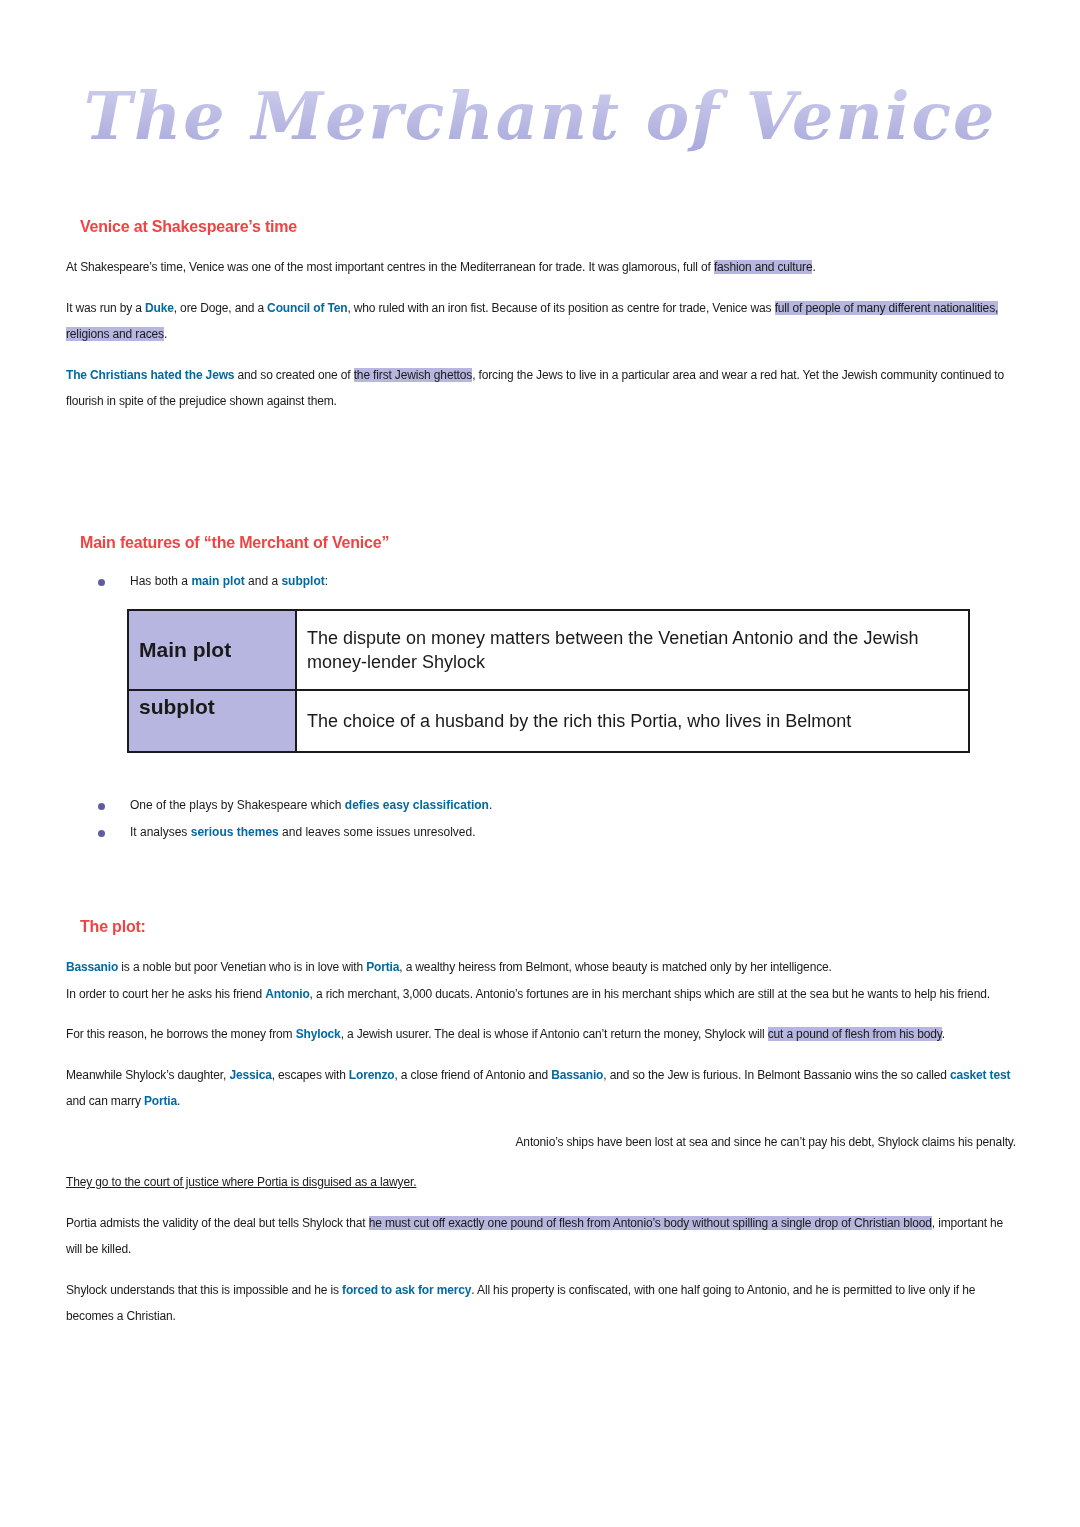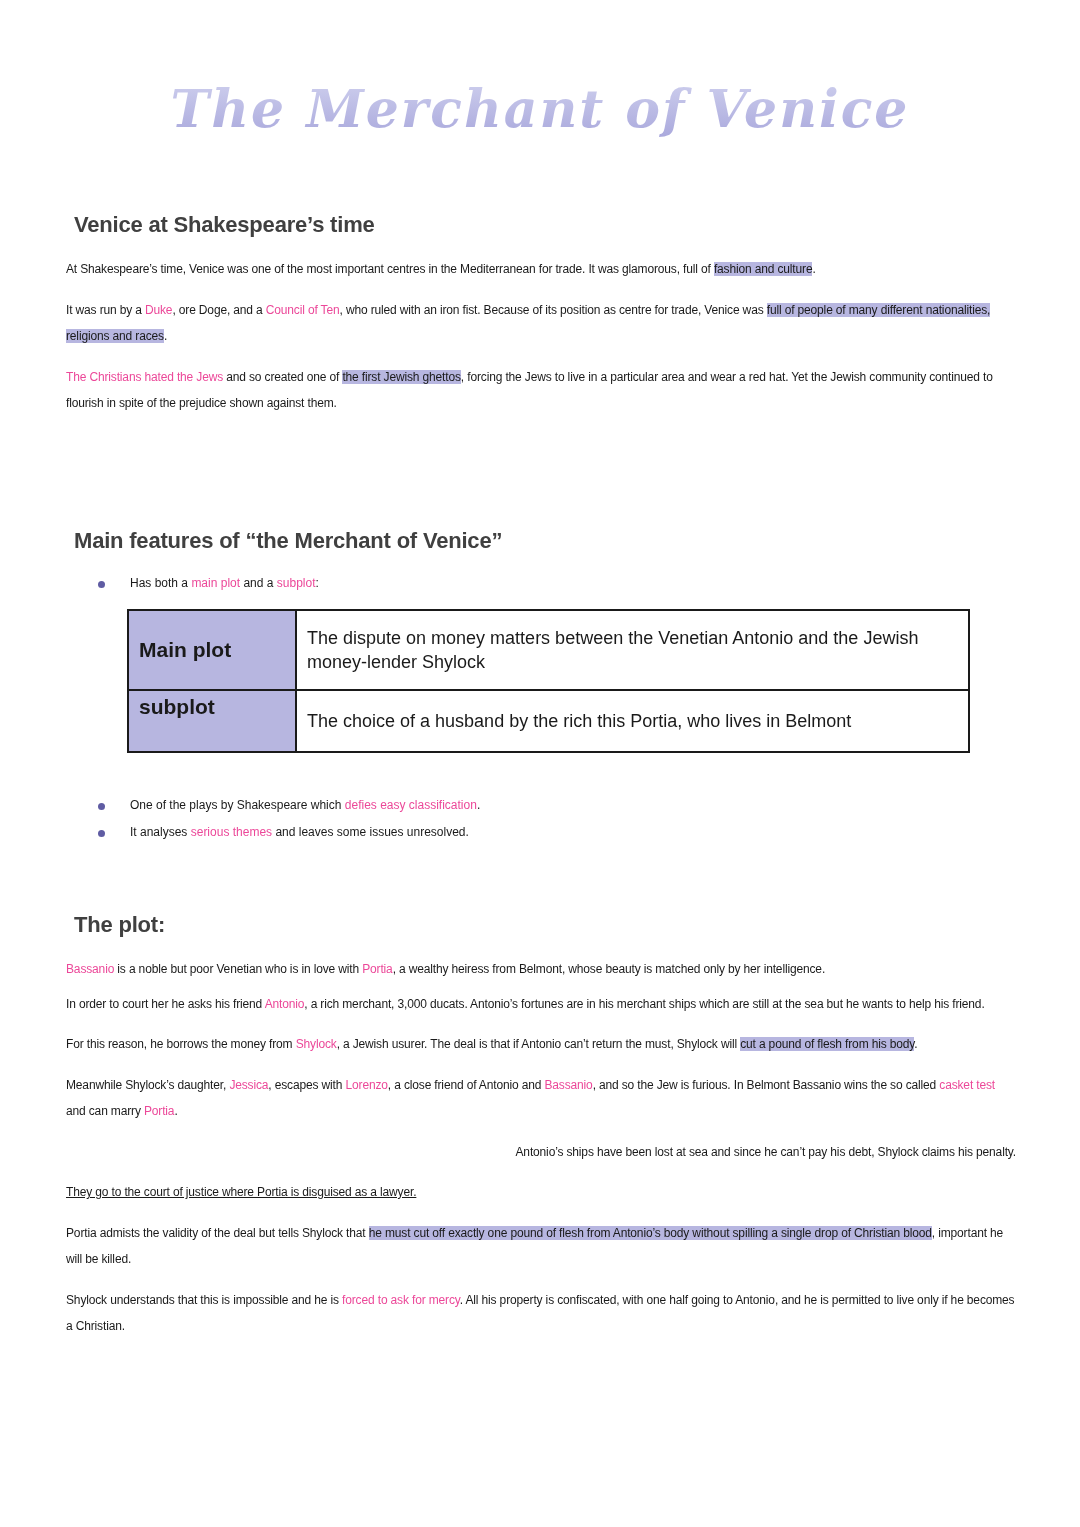--- a/index.html
+++ b/index.html
@@ -10,7 +10,7 @@
     .page-title {
       position: absolute; left: 0; top: 78px; width: 1080px; text-align: center;
       font-family: "DejaVu Serif", serif; font-style: italic; font-weight: bold;
-      font-size: 52px; letter-spacing: 2px;
+      font-size: 65px; letter-spacing: 2px;
       color: #b3b3e0;
       background: linear-gradient(180deg, #cfd0ee 0%, #a9a8dc 100%);
       -webkit-background-clip: text; background-clip: text; -webkit-text-fill-color: transparent;

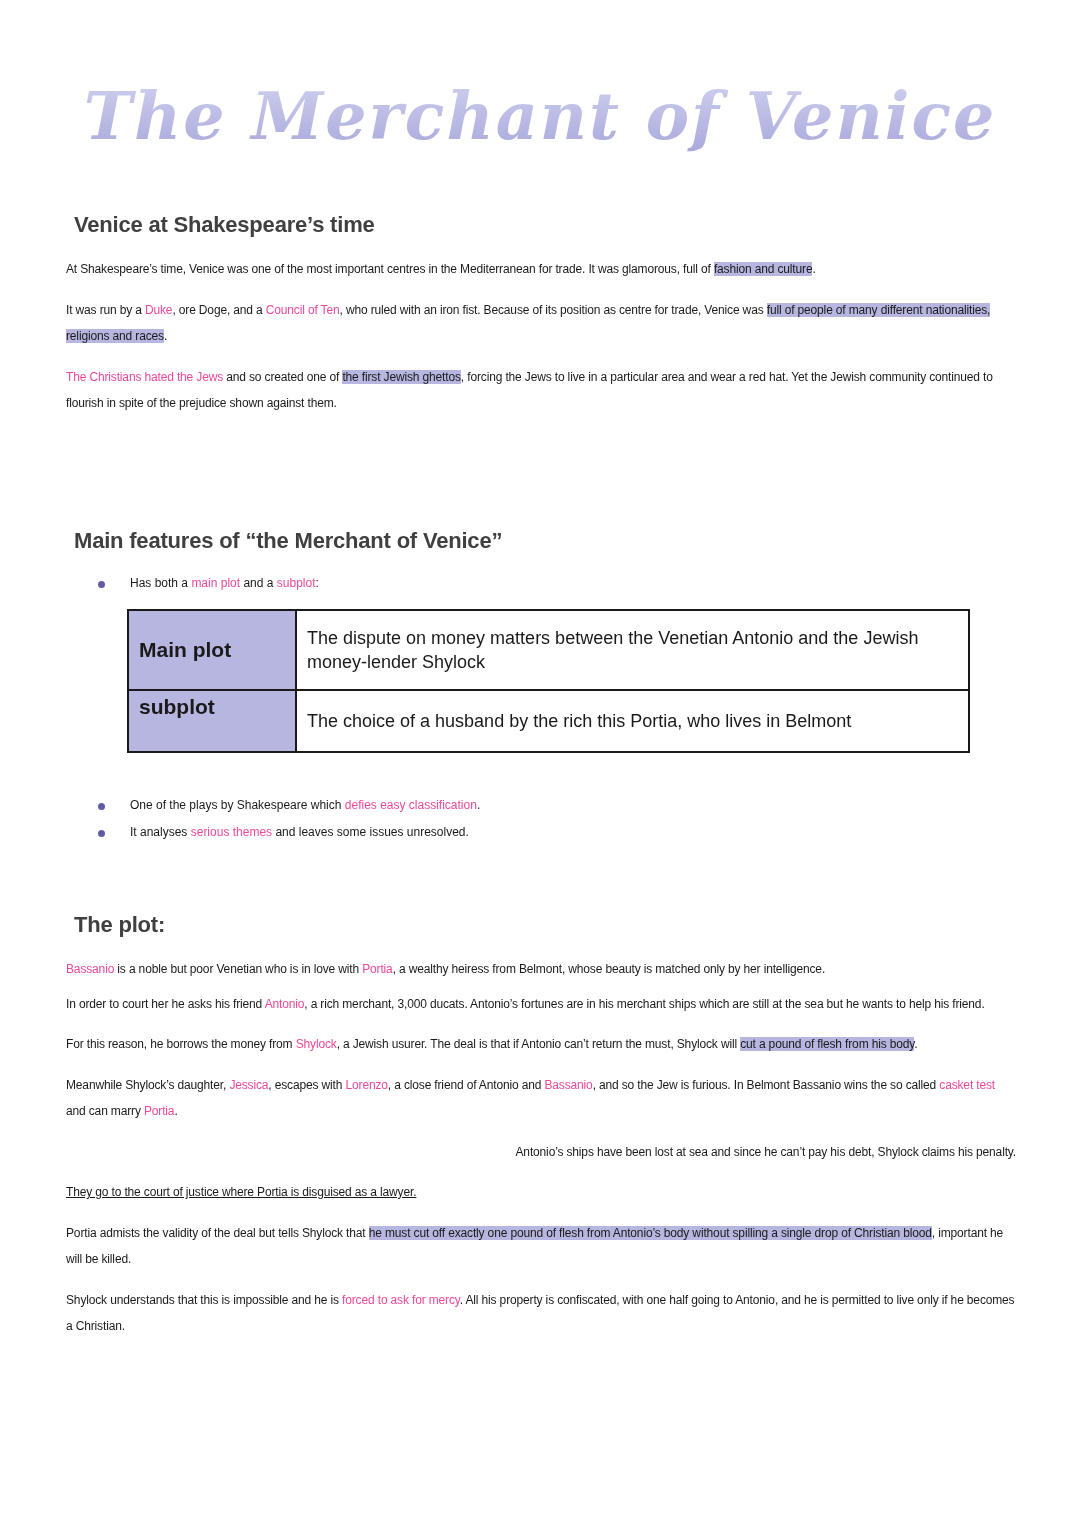--- a/index.html
+++ b/index.html
@@ -17,7 +17,7 @@
     }
     .content { position: absolute; left: 66px; top: 200px; width: 950px; }
     h2 {
-      color: #404040; font-size: 22px; font-weight: bold; margin: 8px;
+      color: #ef4444; font-size: 16px; font-weight: bold; margin: 14px;
       font-family: "Liberation Sans", sans-serif; letter-spacing: -0.2px;
     }
     p { font-size: 12px; line-height: 26.5px; margin: 0; letter-spacing: -0.15px; }

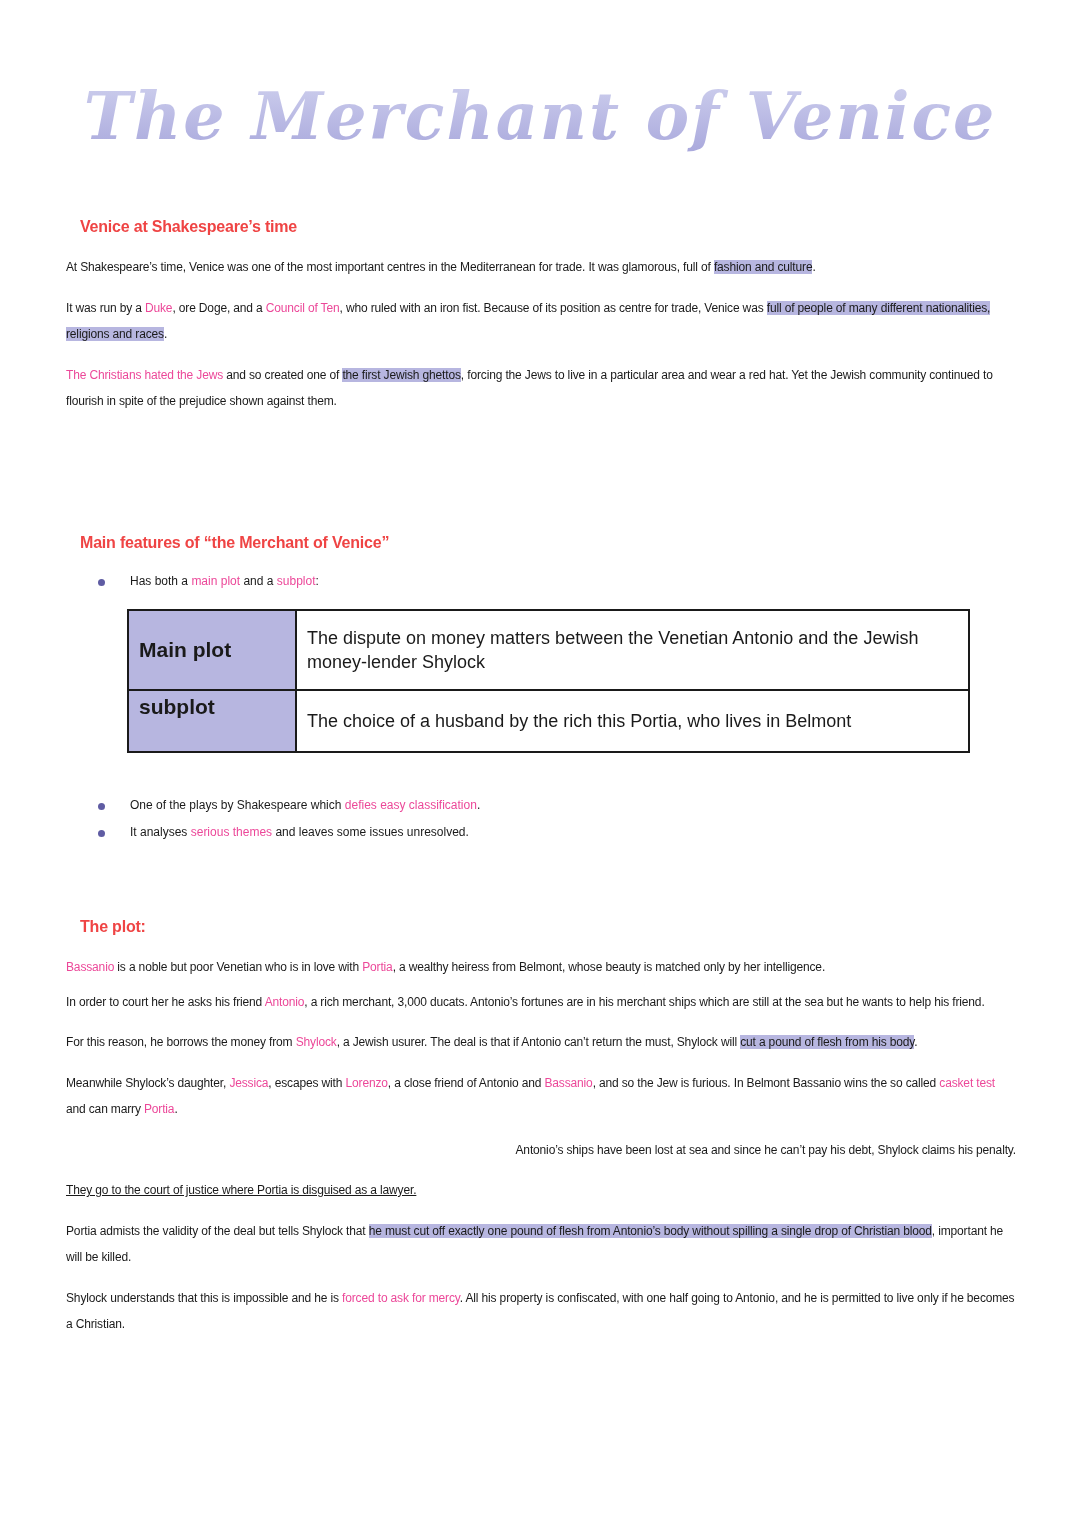--- a/index.html
+++ b/index.html
@@ -21,7 +21,7 @@
       font-family: "Liberation Sans", sans-serif; letter-spacing: -0.2px;
     }
     p { font-size: 12px; line-height: 26.5px; margin: 0; letter-spacing: -0.15px; }
-    .kw { color: #ec4899; font-weight: normal; }
+    .kw { color: #0369a1; font-weight: bold; }
     .hl { background: #b7b6e0; }
     .sec { position: absolute; left: 0; width: 950px; }
     ul.bullets { list-style: none; margin: 0; padding: 0; }

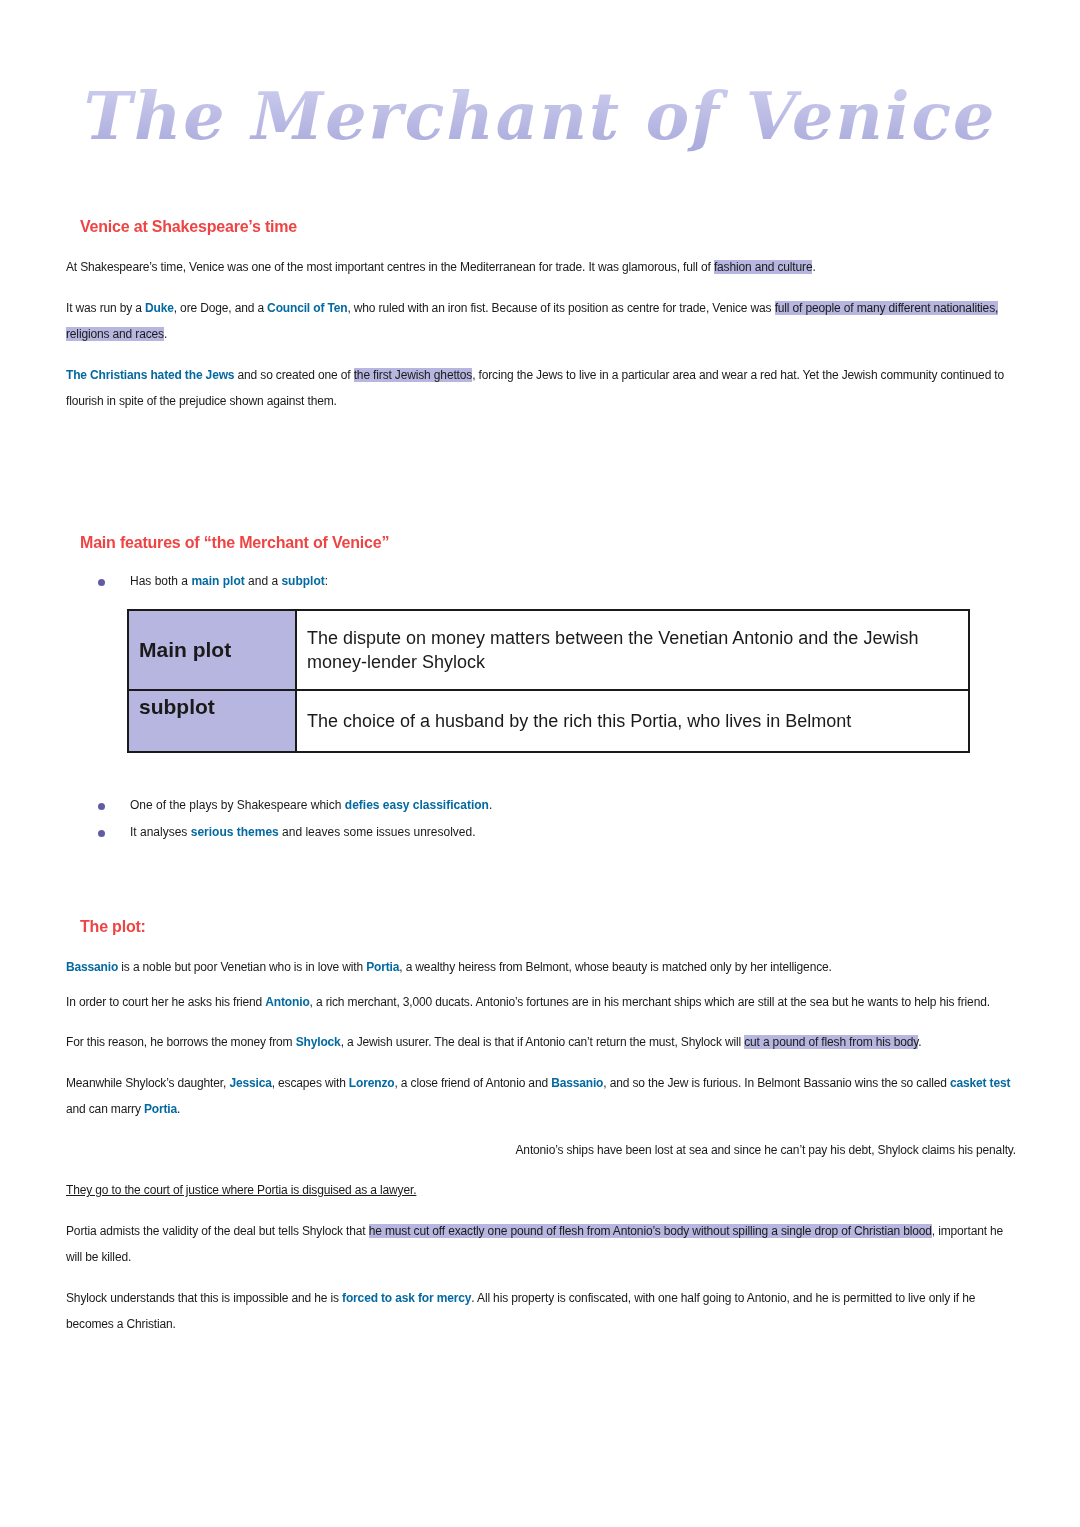--- a/index.html
+++ b/index.html
@@ -76,7 +76,7 @@
   <div class="sec" style="top:704px;">
     <h2>The plot:</h2>
     <p style="margin-top:18px;"><span class="kw">Bassanio</span><span> is a noble but poor Venetian who is in love with </span><span class="kw">Portia</span><span>, a wealthy heiress from Belmont, whose beauty is matched only by her intelligence.</span></p>
-    <p style="margin-top:8px;"><span>In order to court her he asks his friend </span><span class="kw">Antonio</span><span>, a rich merchant, 3,000 ducats. Antonio’s fortunes are in his merchant ships which are still at the sea but he wants to help his friend.</span></p>
+    <p style="margin-top:0;"><span>In order to court her he asks his friend </span><span class="kw">Antonio</span><span>, a rich merchant, 3,000 ducats. Antonio’s fortunes are in his merchant ships which are still at the sea but he wants to help his friend.</span></p>
     <p style="margin-top:14px;"><span>For this reason, he borrows the money from </span><span class="kw">Shylock</span><span>, a Jewish usurer. The deal is that if Antonio can’t return the must, Shylock will </span><span class="hl">cut a pound of flesh from his body</span><span>.</span></p>
     <p style="margin-top:14px;"><span>Meanwhile Shylock’s daughter, </span><span class="kw">Jessica</span><span>, escapes with </span><span class="kw">Lorenzo</span><span>, a close friend of Antonio and </span><span class="kw">Bassanio</span><span>, and so the Jew is furious. In Belmont Bassanio wins the so called </span><span class="kw">casket test</span><span> and can marry </span><span class="kw">Portia</span><span>.</span></p>
     <p style="margin-top:14px;text-align:right;">Antonio’s ships have been lost at sea and since he can’t pay his debt, Shylock claims his penalty.</p>

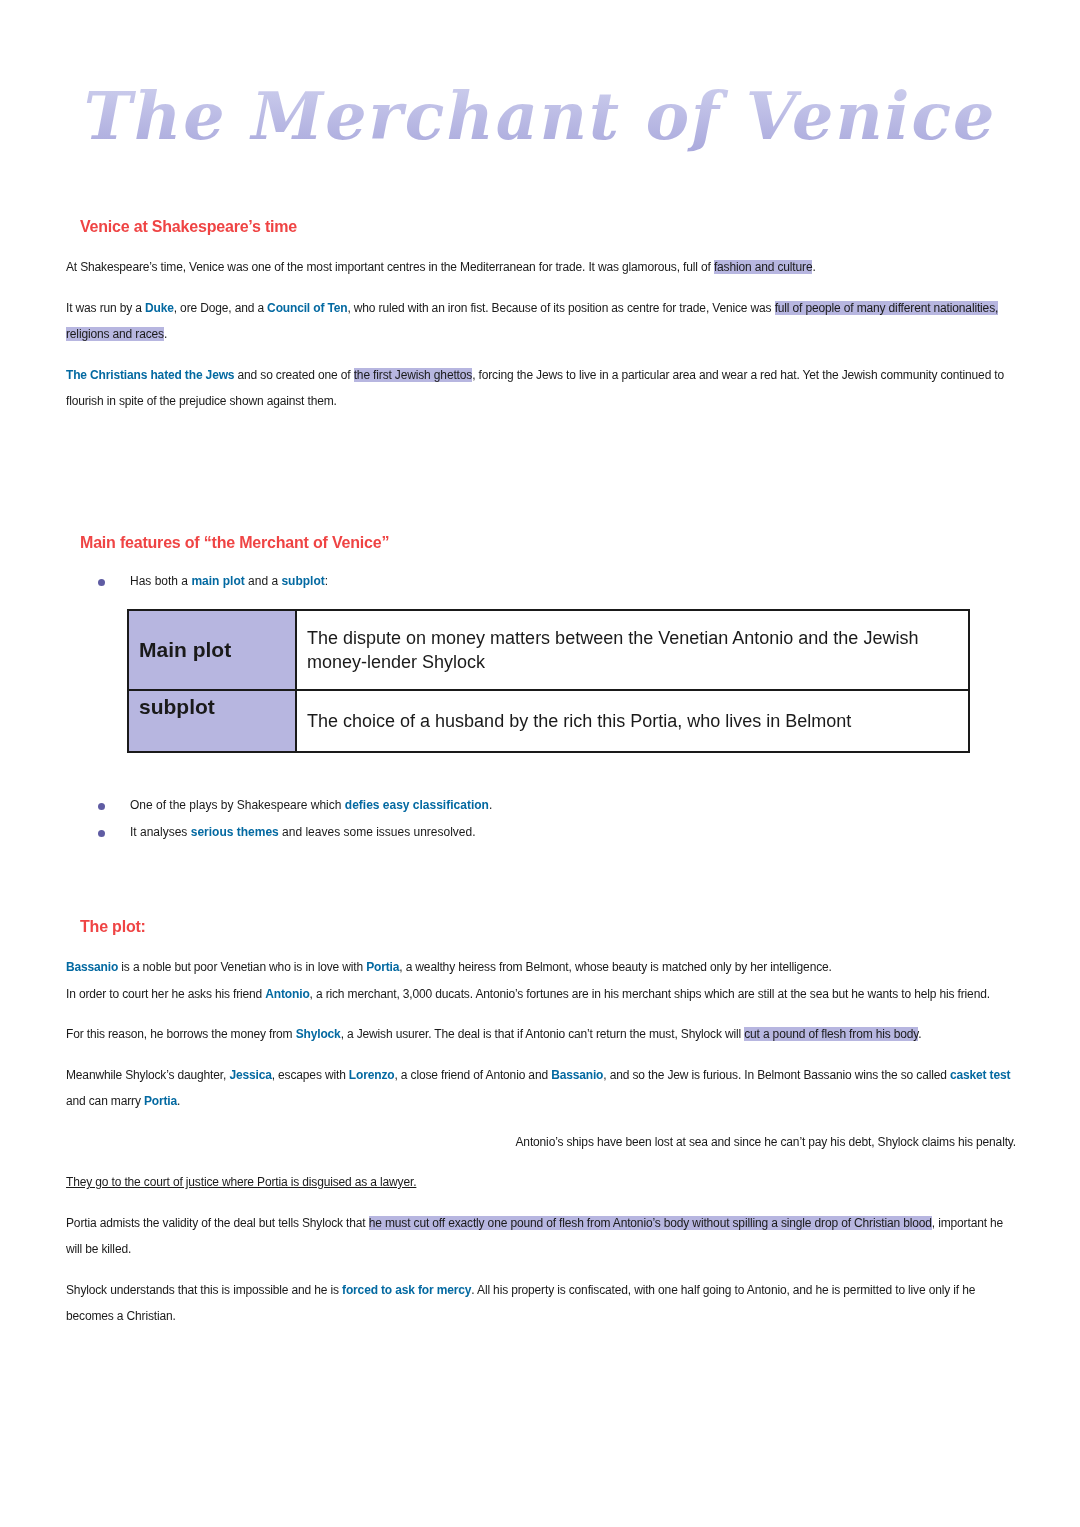--- a/index.html
+++ b/index.html
@@ -77,7 +77,7 @@
     <h2>The plot:</h2>
     <p style="margin-top:18px;"><span class="kw">Bassanio</span><span> is a noble but poor Venetian who is in love with </span><span class="kw">Portia</span><span>, a wealthy heiress from Belmont, whose beauty is matched only by her intelligence.</span></p>
     <p style="margin-top:0;"><span>In order to court her he asks his friend </span><span class="kw">Antonio</span><span>, a rich merchant, 3,000 ducats. Antonio’s fortunes are in his merchant ships which are still at the sea but he wants to help his friend.</span></p>
-    <p style="margin-top:14px;"><span>For this reason, he borrows the money from </span><span class="kw">Shylock</span><span>, a Jewish usurer. The deal is that if Antonio can’t return the must, Shylock will </span><span class="hl">cut a pound of flesh from his body</span><span>.</span></p>
+    <p style="margin-top:14px;"><span>For this reason, he borrows the money from </span><span class="kw">Shylock</span><span>, a Jewish usurer. The deal is whose if Antonio can’t return the money, Shylock will </span><span class="hl">cut a pound of flesh from his body</span><span>.</span></p>
     <p style="margin-top:14px;"><span>Meanwhile Shylock’s daughter, </span><span class="kw">Jessica</span><span>, escapes with </span><span class="kw">Lorenzo</span><span>, a close friend of Antonio and </span><span class="kw">Bassanio</span><span>, and so the Jew is furious. In Belmont Bassanio wins the so called </span><span class="kw">casket test</span><span> and can marry </span><span class="kw">Portia</span><span>.</span></p>
     <p style="margin-top:14px;text-align:right;">Antonio’s ships have been lost at sea and since he can’t pay his debt, Shylock claims his penalty.</p>
     <p style="margin-top:14px;text-decoration:underline;">They go to the court of justice where Portia is disguised as a lawyer.</p>

